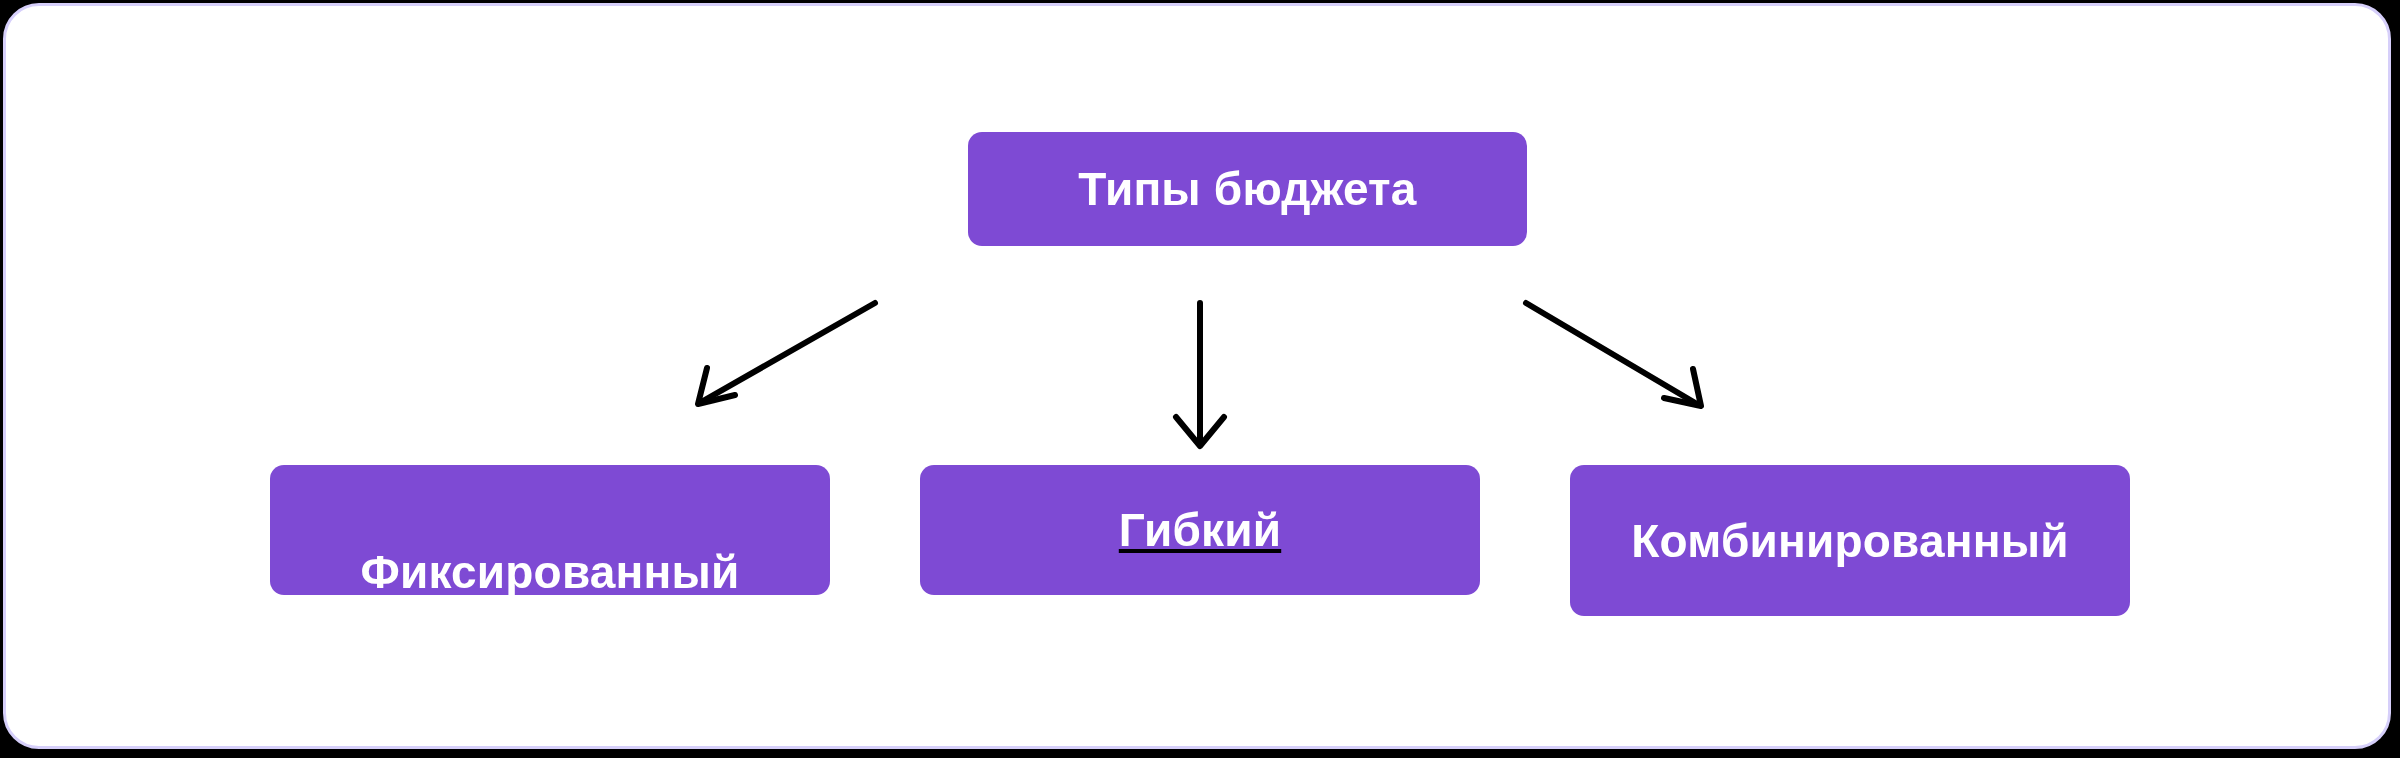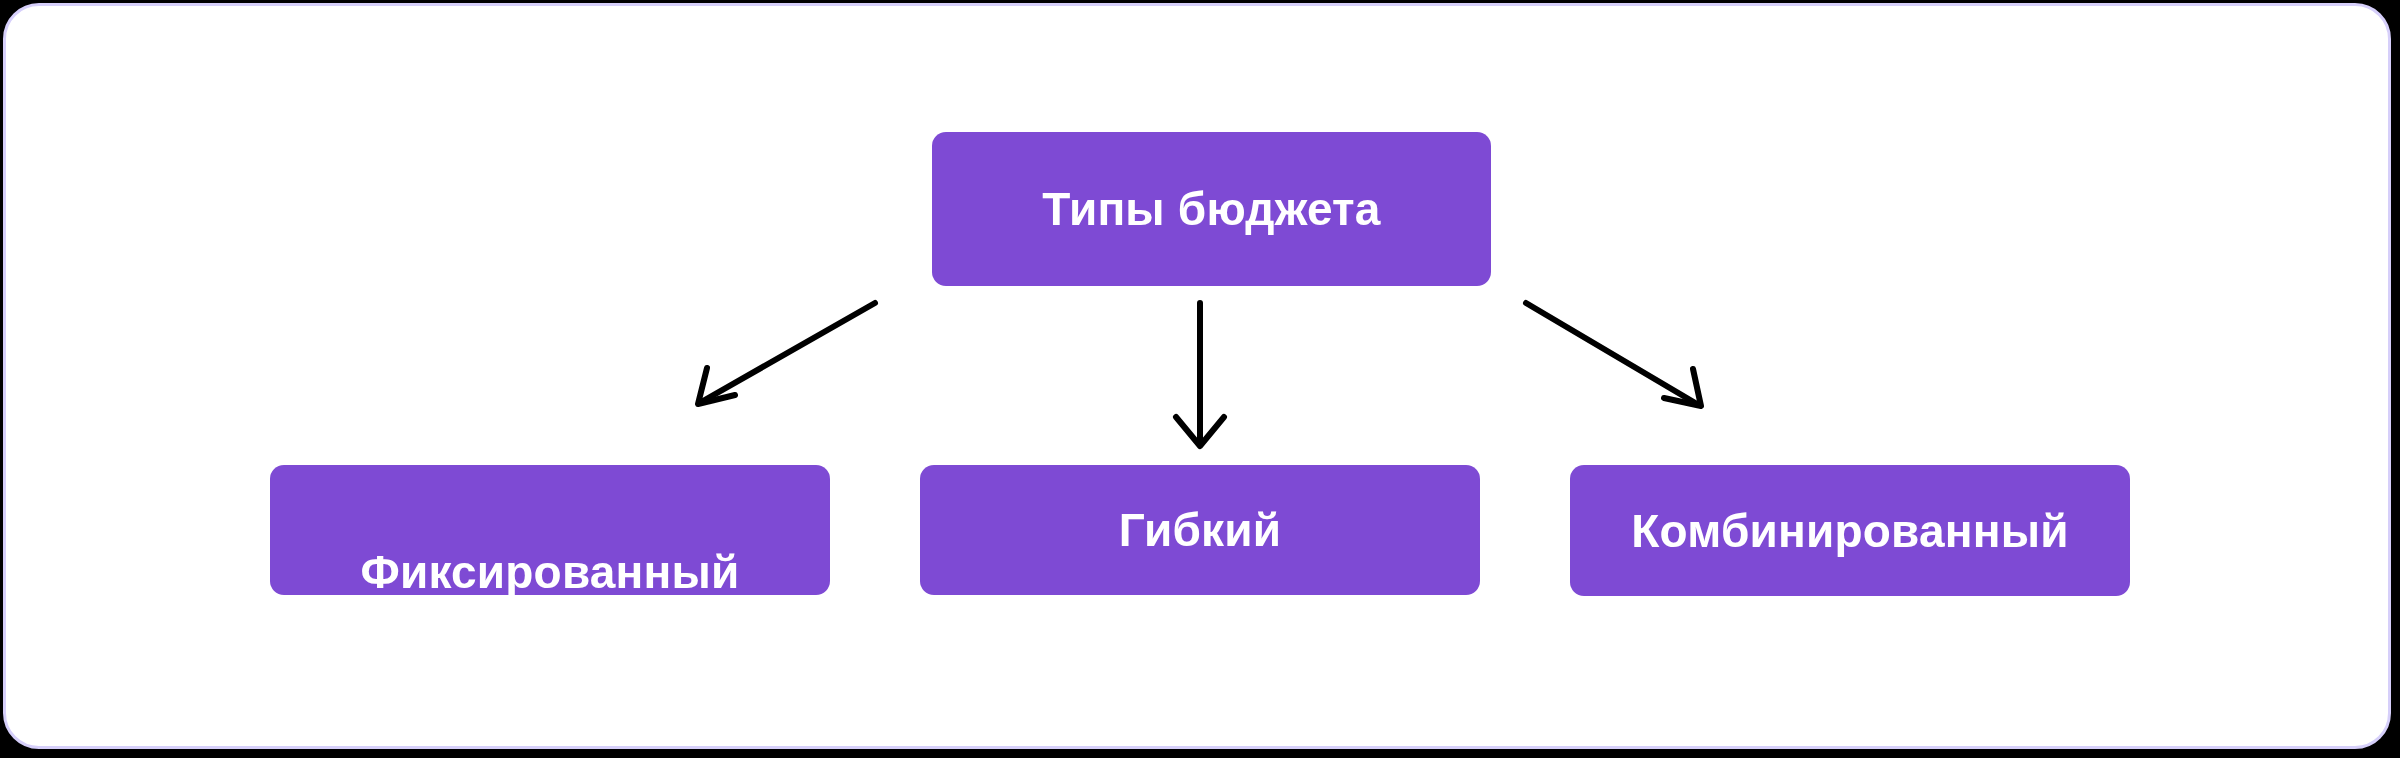--- a/index.html
+++ b/index.html
@@ -65,7 +65,7 @@
     text-align: center;
   }
 
-  #node-root     { left: 932px;  top: 132px; width: 559px; height: 154px; }
+  #node-root     { left: 968px;  top: 132px; width: 559px; height: 114px; }
   #node-fixed    { left: 270px;  top: 465px; width: 560px; height: 130px; align-items: flex-end; }
   #node-flexible { left: 920px;  top: 465px; width: 560px; height: 130px; }
   #node-combined { left: 1570px; top: 465px; width: 560px; height: 131px; }

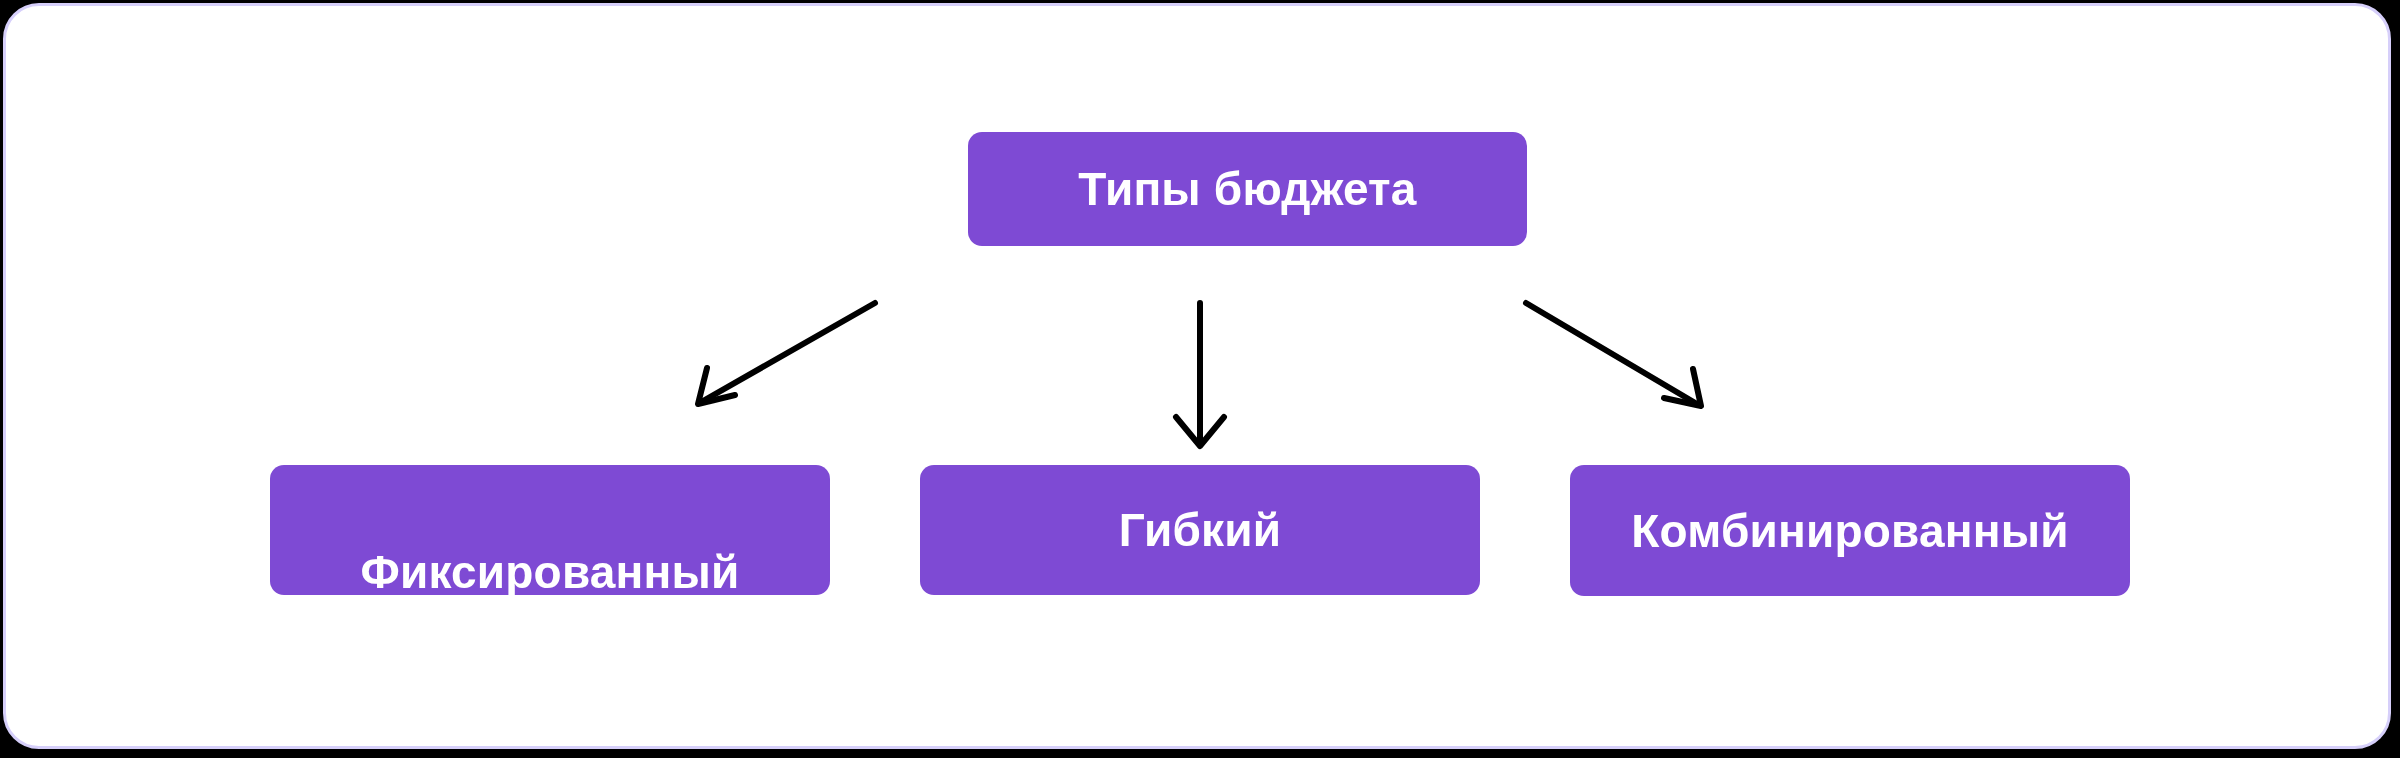--- a/index.html
+++ b/index.html
@@ -67,7 +67,7 @@
 
   #node-root     { left: 968px;  top: 132px; width: 559px; height: 114px; }
   #node-fixed    { left: 270px;  top: 465px; width: 560px; height: 130px; align-items: flex-end; }
-  #node-flexible { left: 920px;  top: 465px; width: 560px; height: 130px; }
+  #node-flexible { left: 920px;  top: 465px; width: 560px; height: 130px; text-decoration: underline; }
   #node-combined { left: 1570px; top: 465px; width: 560px; height: 131px; }
 </style>
 </head>

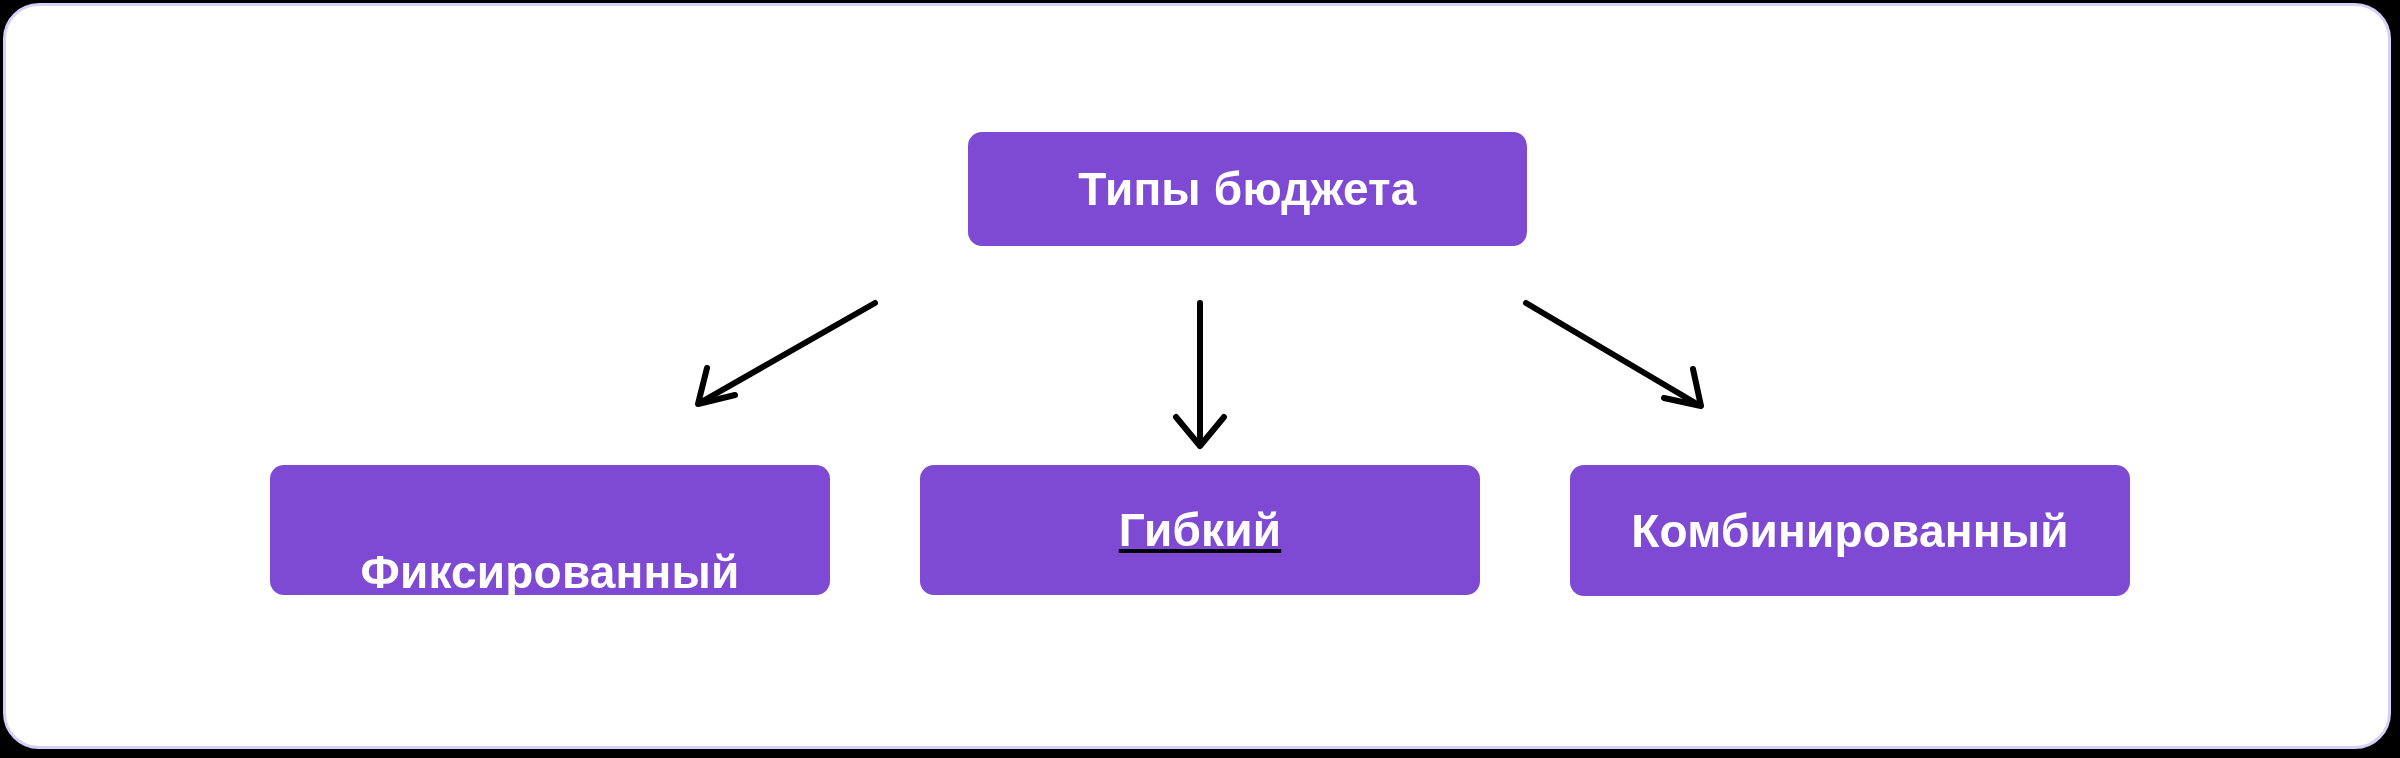--- a/index.html
+++ b/index.html
@@ -68,7 +68,7 @@
   #node-root     { left: 968px;  top: 132px; width: 559px; height: 114px; }
   #node-fixed    { left: 270px;  top: 465px; width: 560px; height: 130px; align-items: flex-end; }
   #node-flexible { left: 920px;  top: 465px; width: 560px; height: 130px; text-decoration: underline; }
-  #node-combined { left: 1570px; top: 465px; width: 560px; height: 131px; }
+  #node-combined { left: 1570px; top: 465px; width: 560px; height: 151px; }
 </style>
 </head>
 <body>

